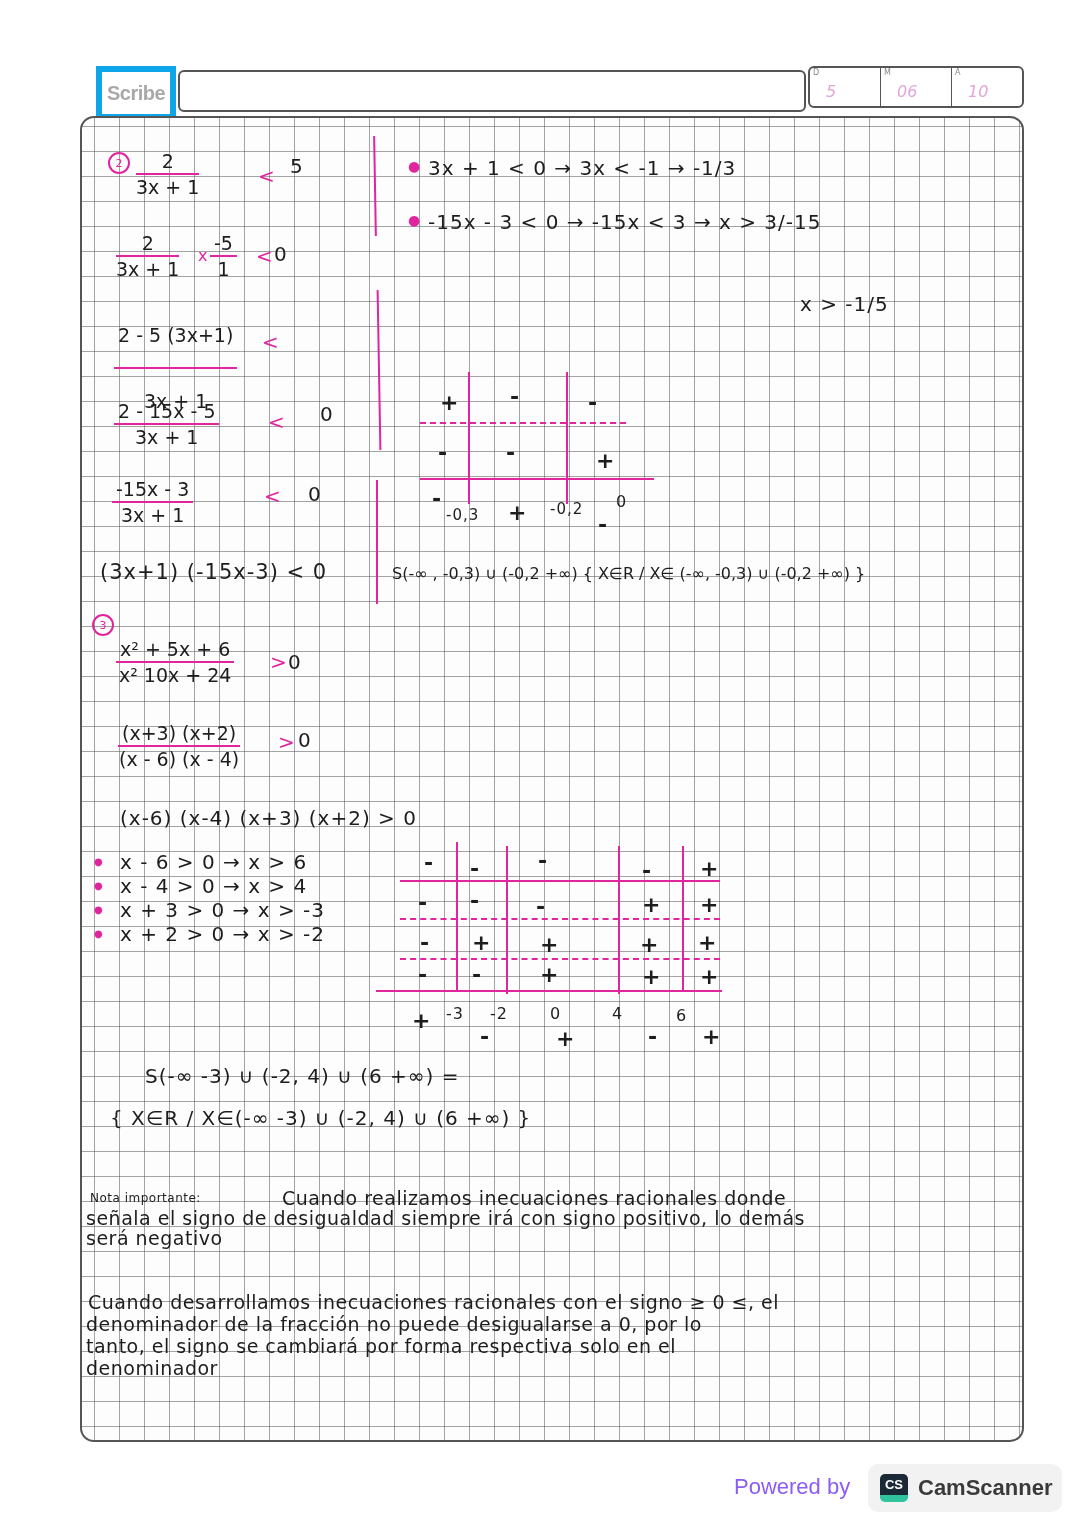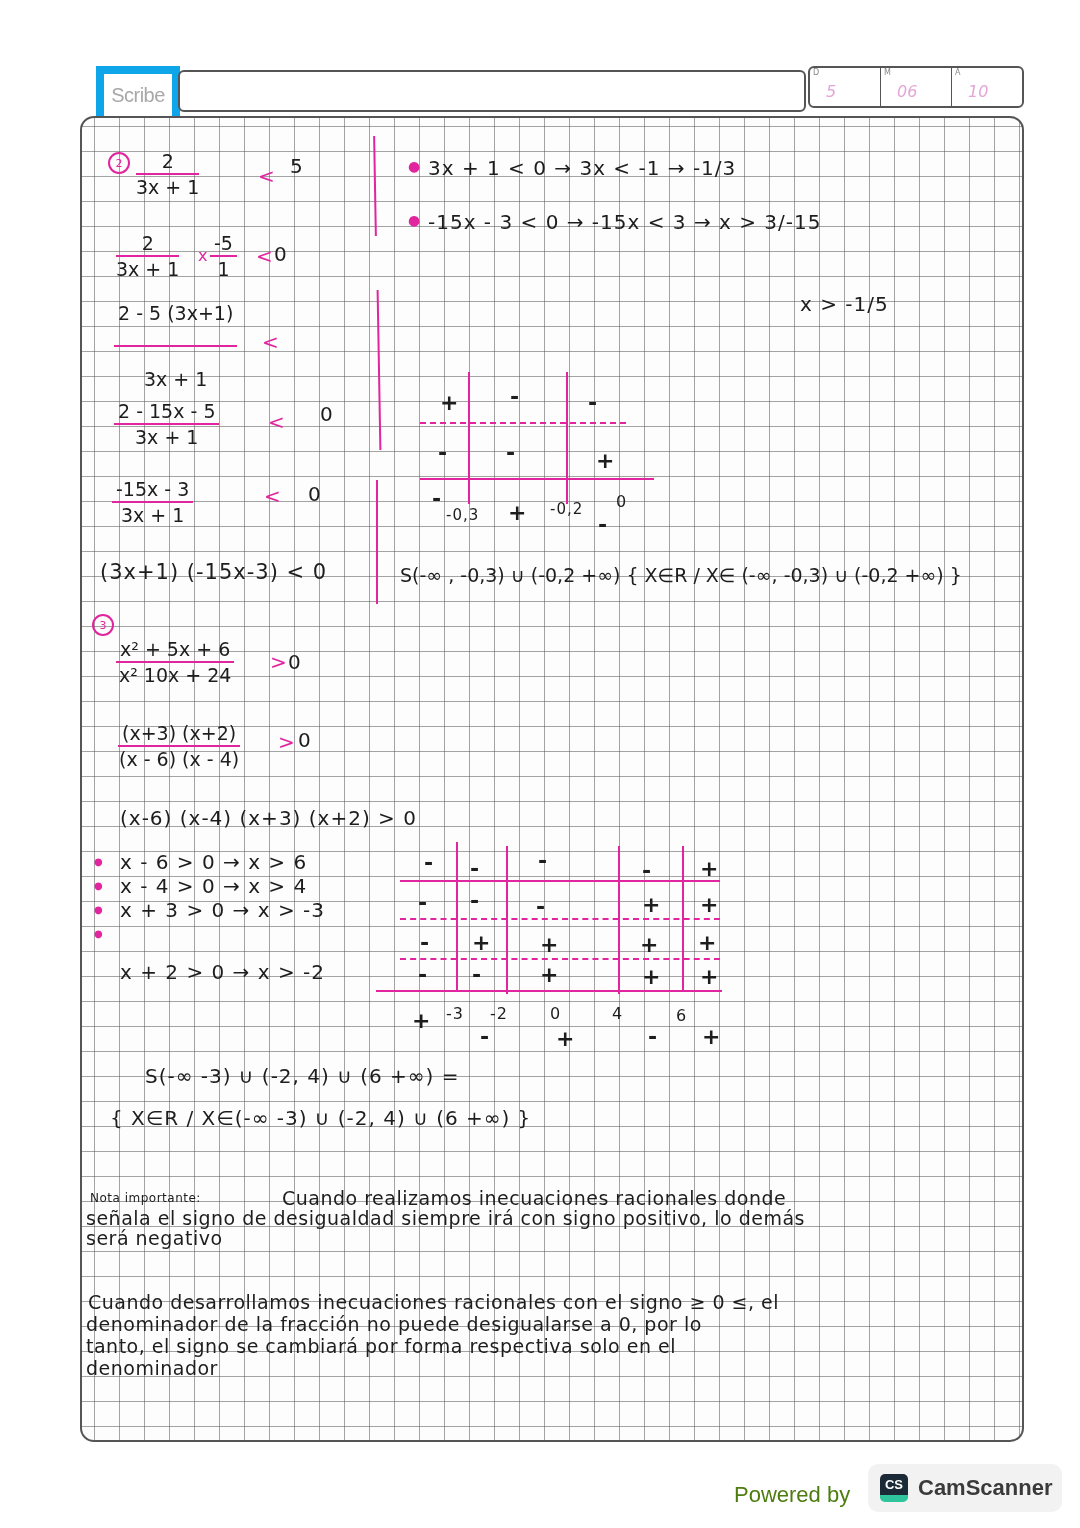--- a/index.html
+++ b/index.html
@@ -7,8 +7,8 @@
        font-family:"DejaVu Sans",sans-serif;color:#1a1a1a;}
   .abs{position:absolute;}
   
-  .scribe-logo{left:96px;top:66px;width:68px;height:42px;border:8px solid #0ea5e9;border-radius:0;
-       color:#a8a8a8;font-family:"Liberation Sans",sans-serif;font-weight:normal;font-size:20px;
+  .scribe-logo{left:96px;top:66px;width:68px;height:42px;border:6px solid #0ea5e9;border-radius:0;
+       color:#a8a8a8;font-family:"Liberation Sans",sans-serif;font-weight:bold;font-size:20px;
        display:flex;align-items:center;justify-content:center;letter-spacing:-0.5px;}
   .title-field{left:178px;top:70px;width:624px;height:38px;border:2px solid #555;border-radius:6px;}
   .date-box{left:808px;top:66px;width:212px;height:38px;border:2px solid #555;border-radius:6px;display:flex;}

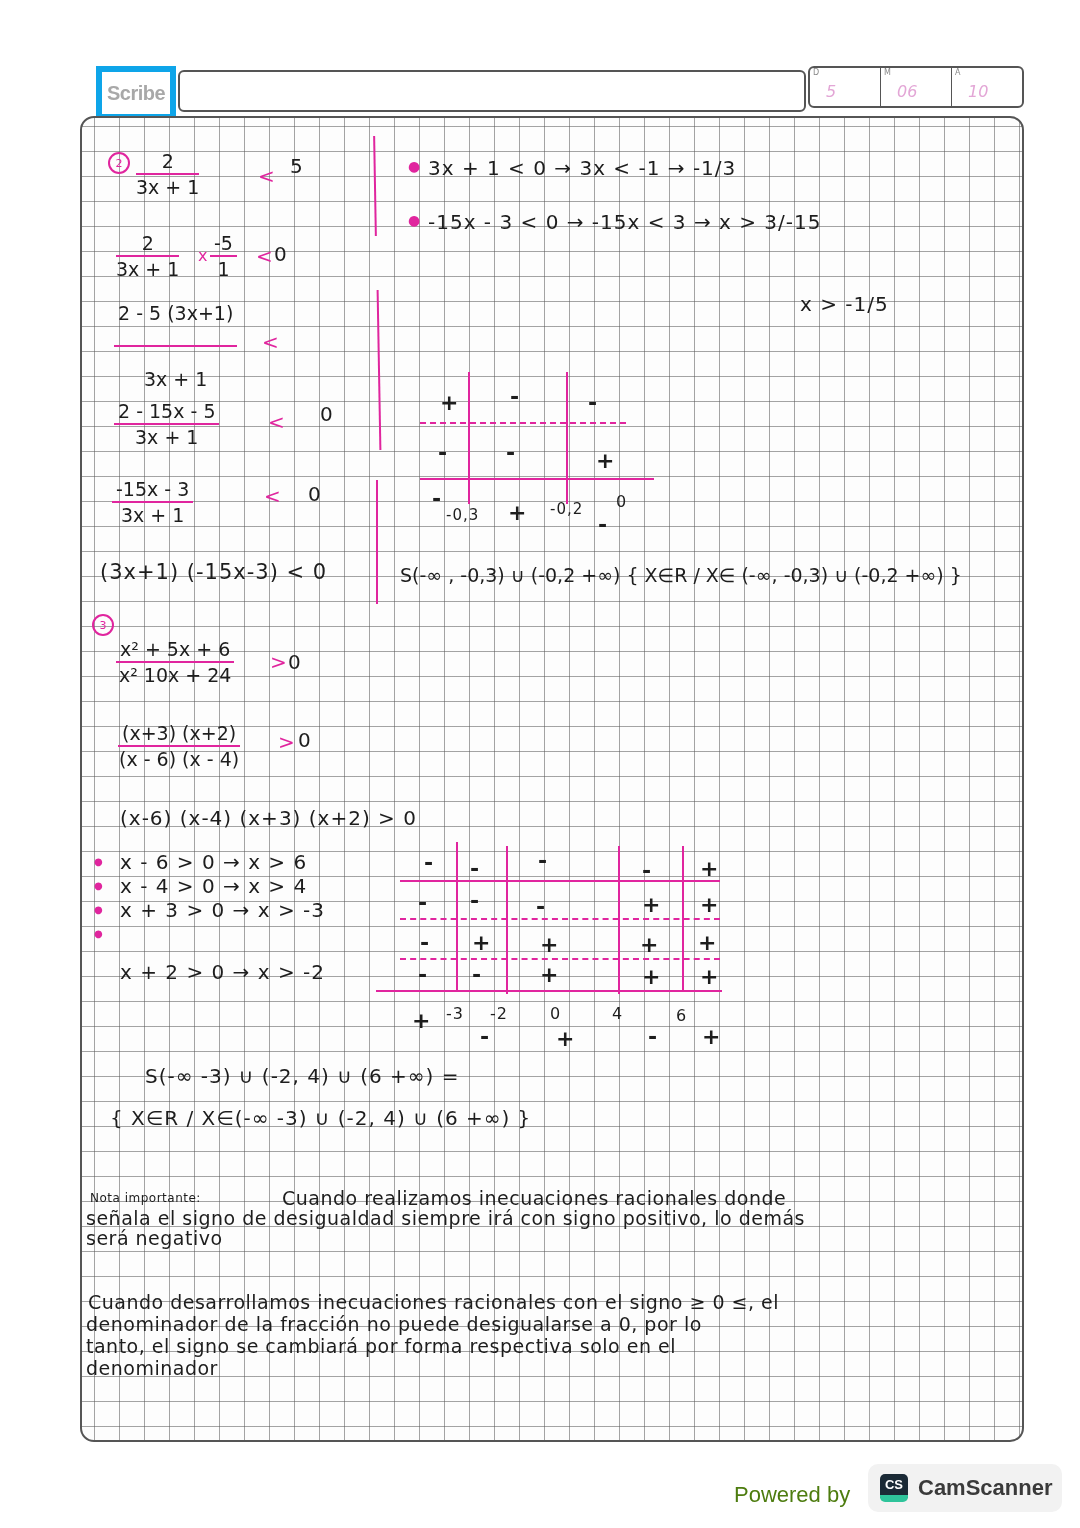--- a/index.html
+++ b/index.html
@@ -90,7 +90,7 @@
 <span class="hw pk" style="left:256px;top:244px;">&lt;</span>
 <span class="hw" style="left:274px;top:242px;">0</span>
 
-<div class="frac" style="left:114px;top:302px;gap:20px;">
+<div class="frac" style="left:114px;top:324px;gap:20px;">
   <span class="num">2 - 5 (3x+1)</span>
   <span class="bar"></span>
   <span>3x + 1</span>

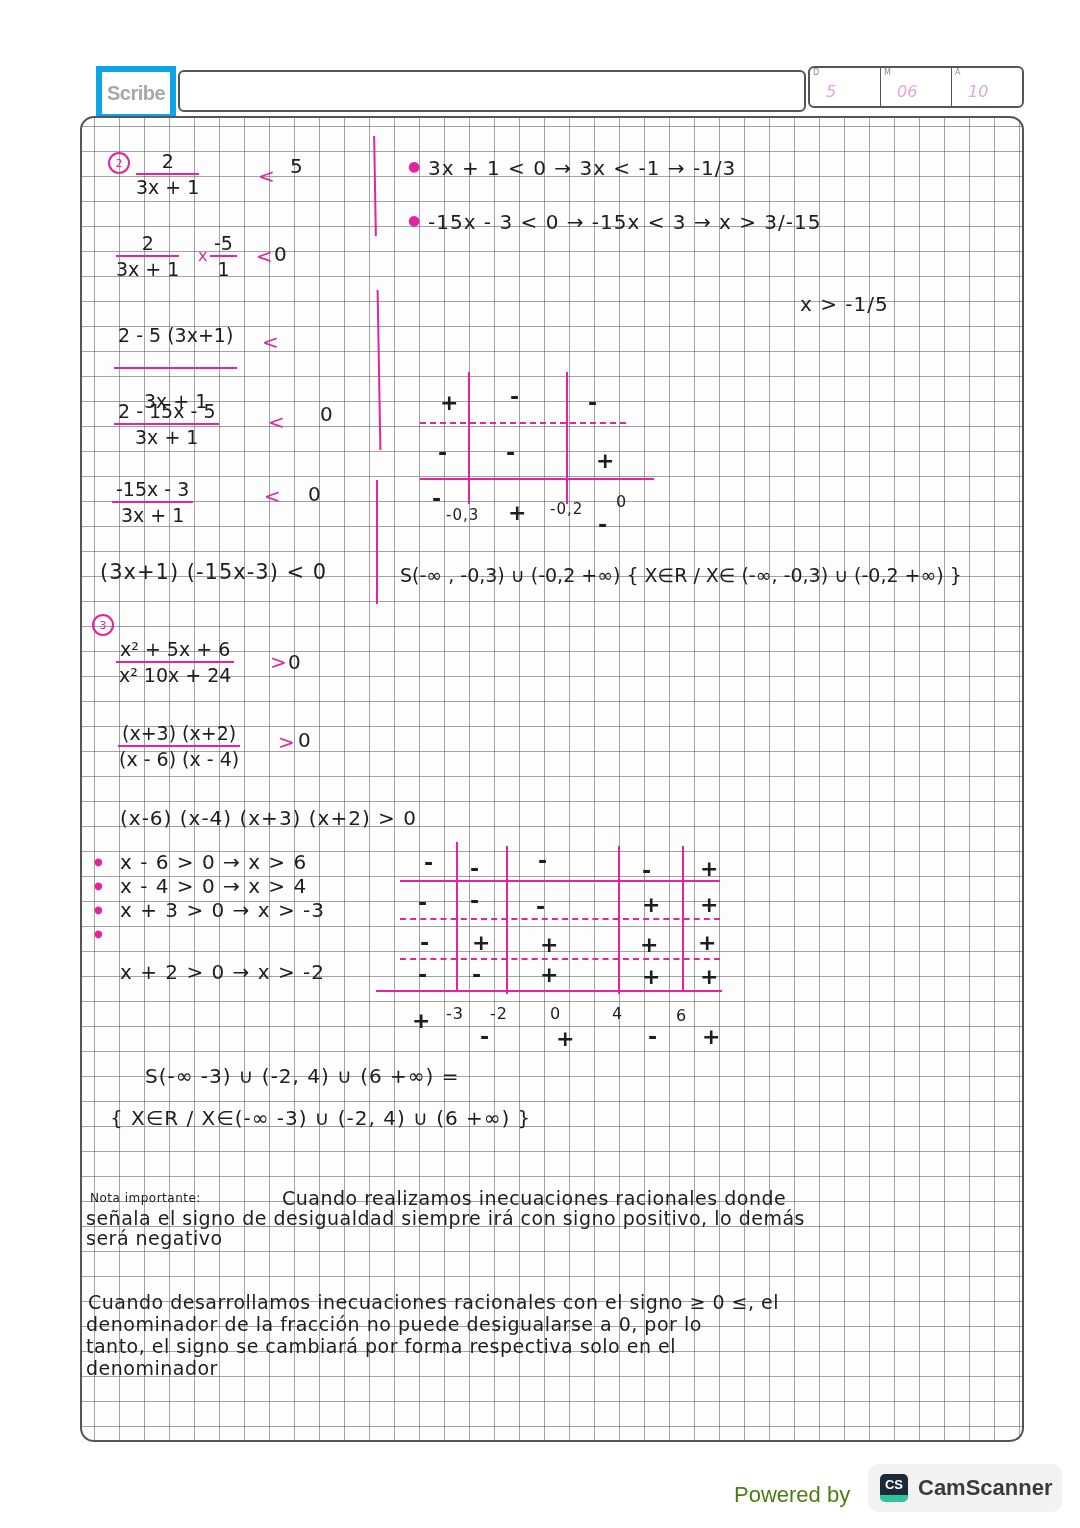--- a/index.html
+++ b/index.html
@@ -142,7 +142,7 @@
 <span class="sign red" style="left:508px;top:500px;">+</span>
 <span class="sign red" style="left:598px;top:512px;">-</span>
 
-<span class="hw" style="left:392px;top:564px;font-size:19px;letter-spacing:0;margin-left:8px;">S(-∞ , -0,3) ∪ (-0,2 +∞) { X∈R / X∈ (-∞, -0,3) ∪ (-0,2 +∞) }</span>
+<span class="hw" style="left:392px;top:564px;font-size:16px;letter-spacing:0;">S(-∞ , -0,3) ∪ (-0,2 +∞) { X∈R / X∈ (-∞, -0,3) ∪ (-0,2 +∞) }</span>
 
 <div class="circle-num" style="left:92px;top:614px;">3</div>
 

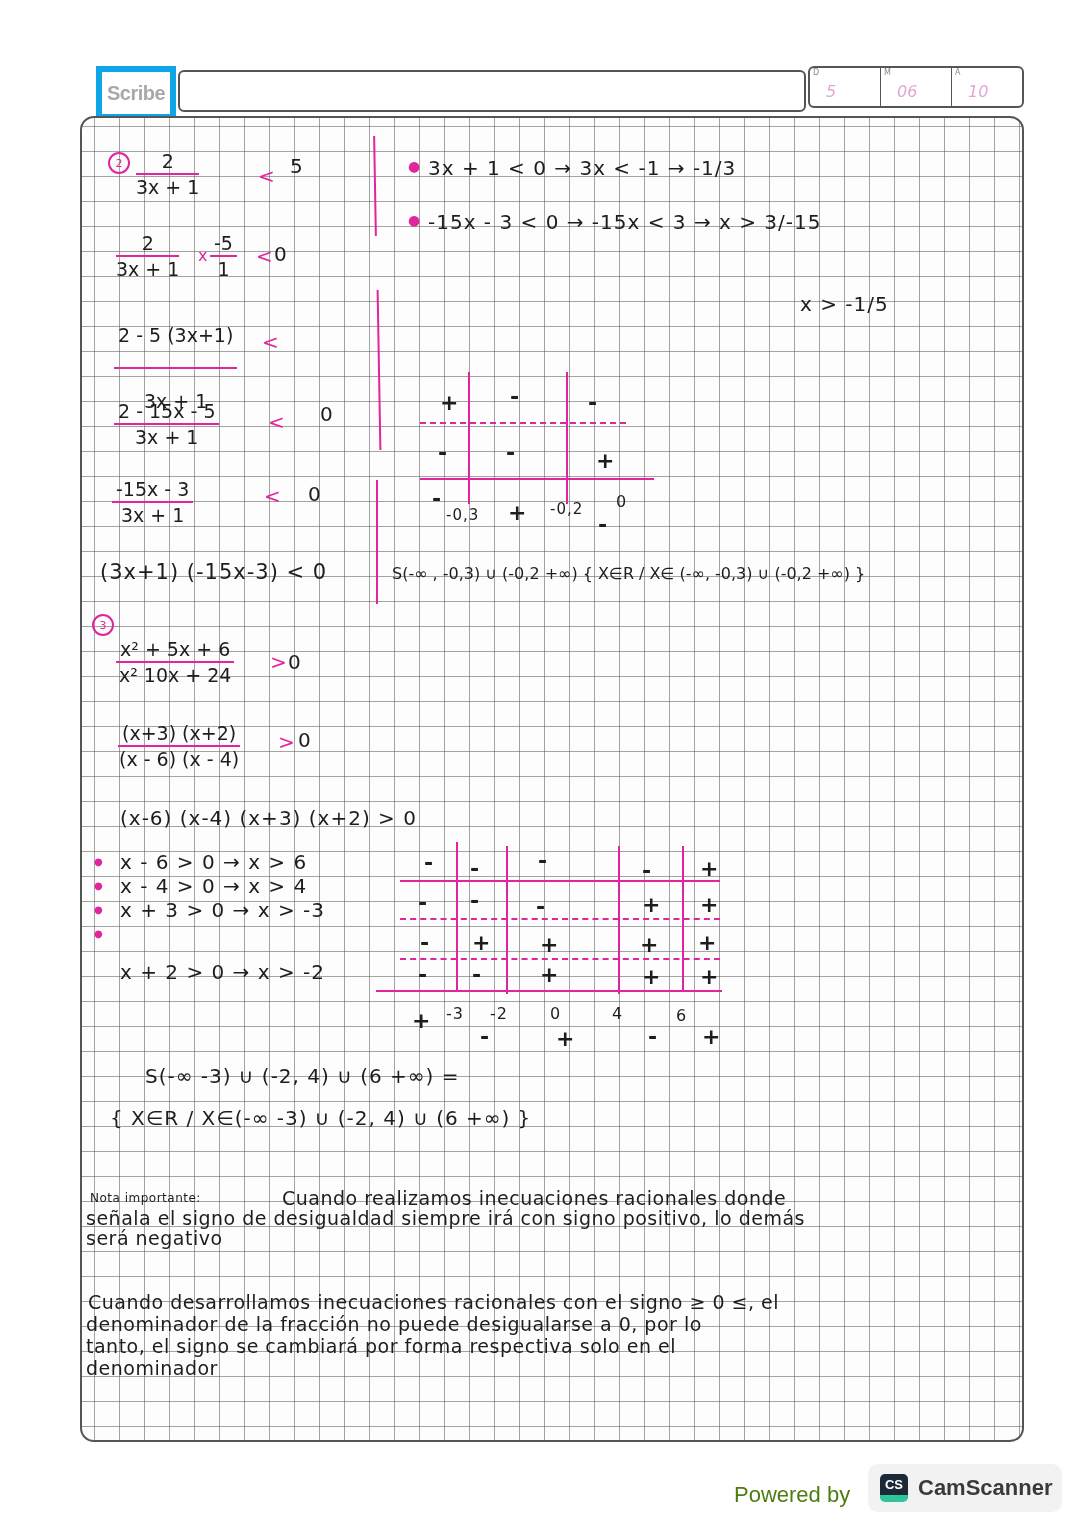--- a/index.html
+++ b/index.html
@@ -171,7 +171,7 @@
 <span class="hw pk" style="left:94px;top:904px;font-size:10px;">●</span>
 <span class="hw" style="left:120px;top:898px;">x + 3 &gt; 0 → x &gt; -3</span>
 <span class="hw pk" style="left:94px;top:928px;font-size:10px;">●</span>
-<span class="hw" style="left:120px;top:922px;margin-top:38px;">x + 2 &gt; 0 → x &gt; -2</span>
+<span class="hw" style="left:120px;top:922px;">x + 2 &gt; 0 → x &gt; -2</span>
 
 <div class="vline" style="left:456px;top:842px;height:150px;"></div>
 <div class="vline" style="left:506px;top:846px;height:148px;"></div>

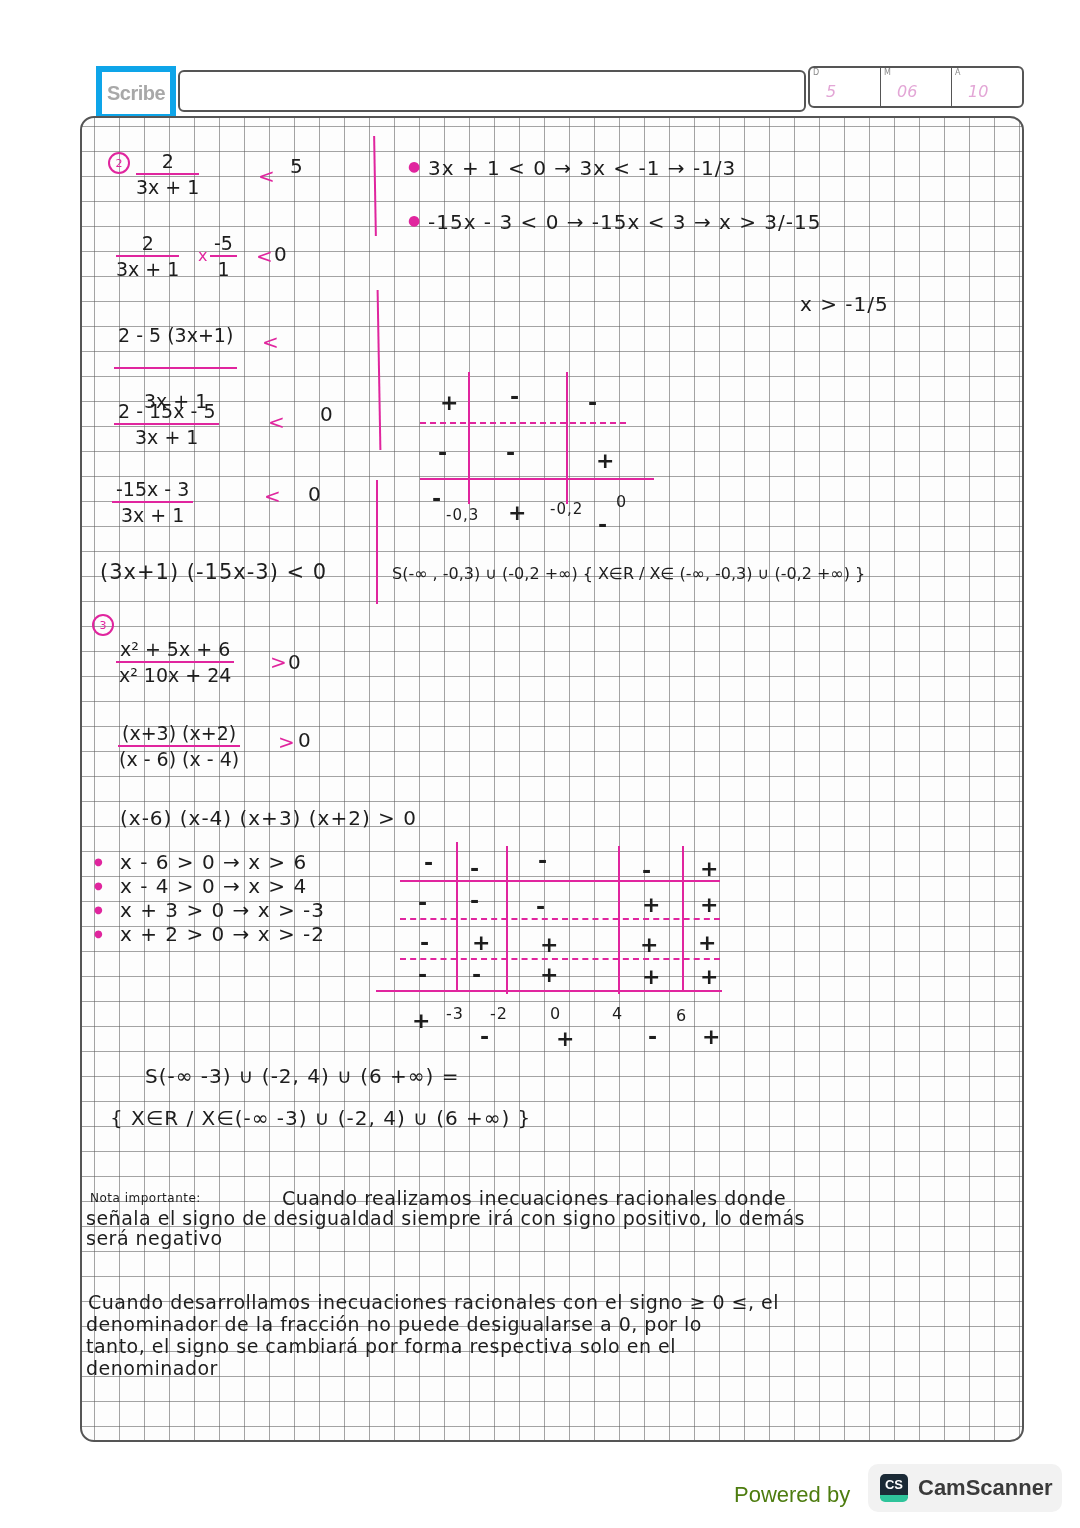--- a/index.html
+++ b/index.html
@@ -37,7 +37,7 @@
        color:#e0259e;font-size:11px;display:flex;align-items:center;justify-content:center;}
   .note{position:absolute;font-size:19px;line-height:20px;color:#1d1d1d;white-space:nowrap;letter-spacing:0.5px;}
   
-  .powered{left:734px;top:1474px;font-family:"Liberation Sans",sans-serif;font-size:22px;color:#4d7c0f;margin-top:8px;}
+  .powered{left:734px;top:1474px;font-family:"Liberation Sans",sans-serif;font-size:22px;color:#8b5cf6;}
   .cs-badge{left:868px;top:1464px;width:194px;height:48px;background:#f2f2f2;border-radius:10px;display:flex;align-items:center;}
   .cs-icon{width:28px;height:28px;margin-left:12px;background:#1b2a36;border-radius:5px;color:#fff;
        font-family:"Liberation Sans",sans-serif;font-weight:bold;font-size:13px;display:flex;align-items:flex-start;justify-content:center;

